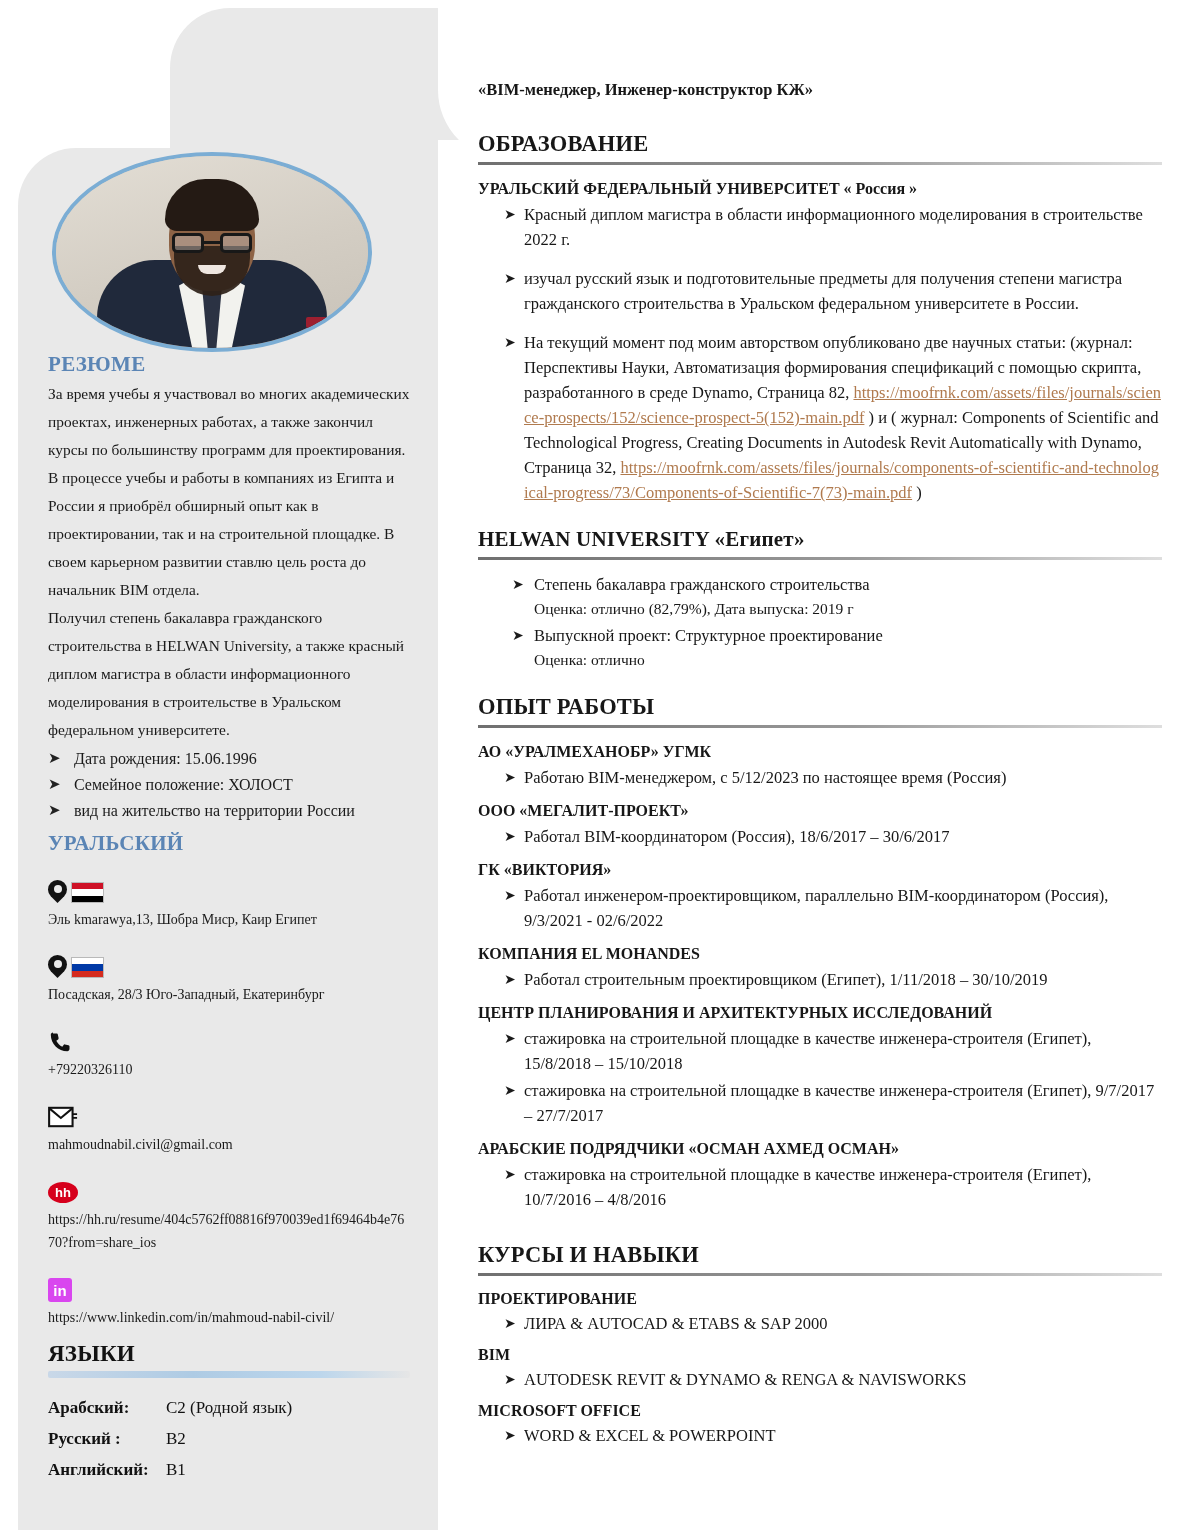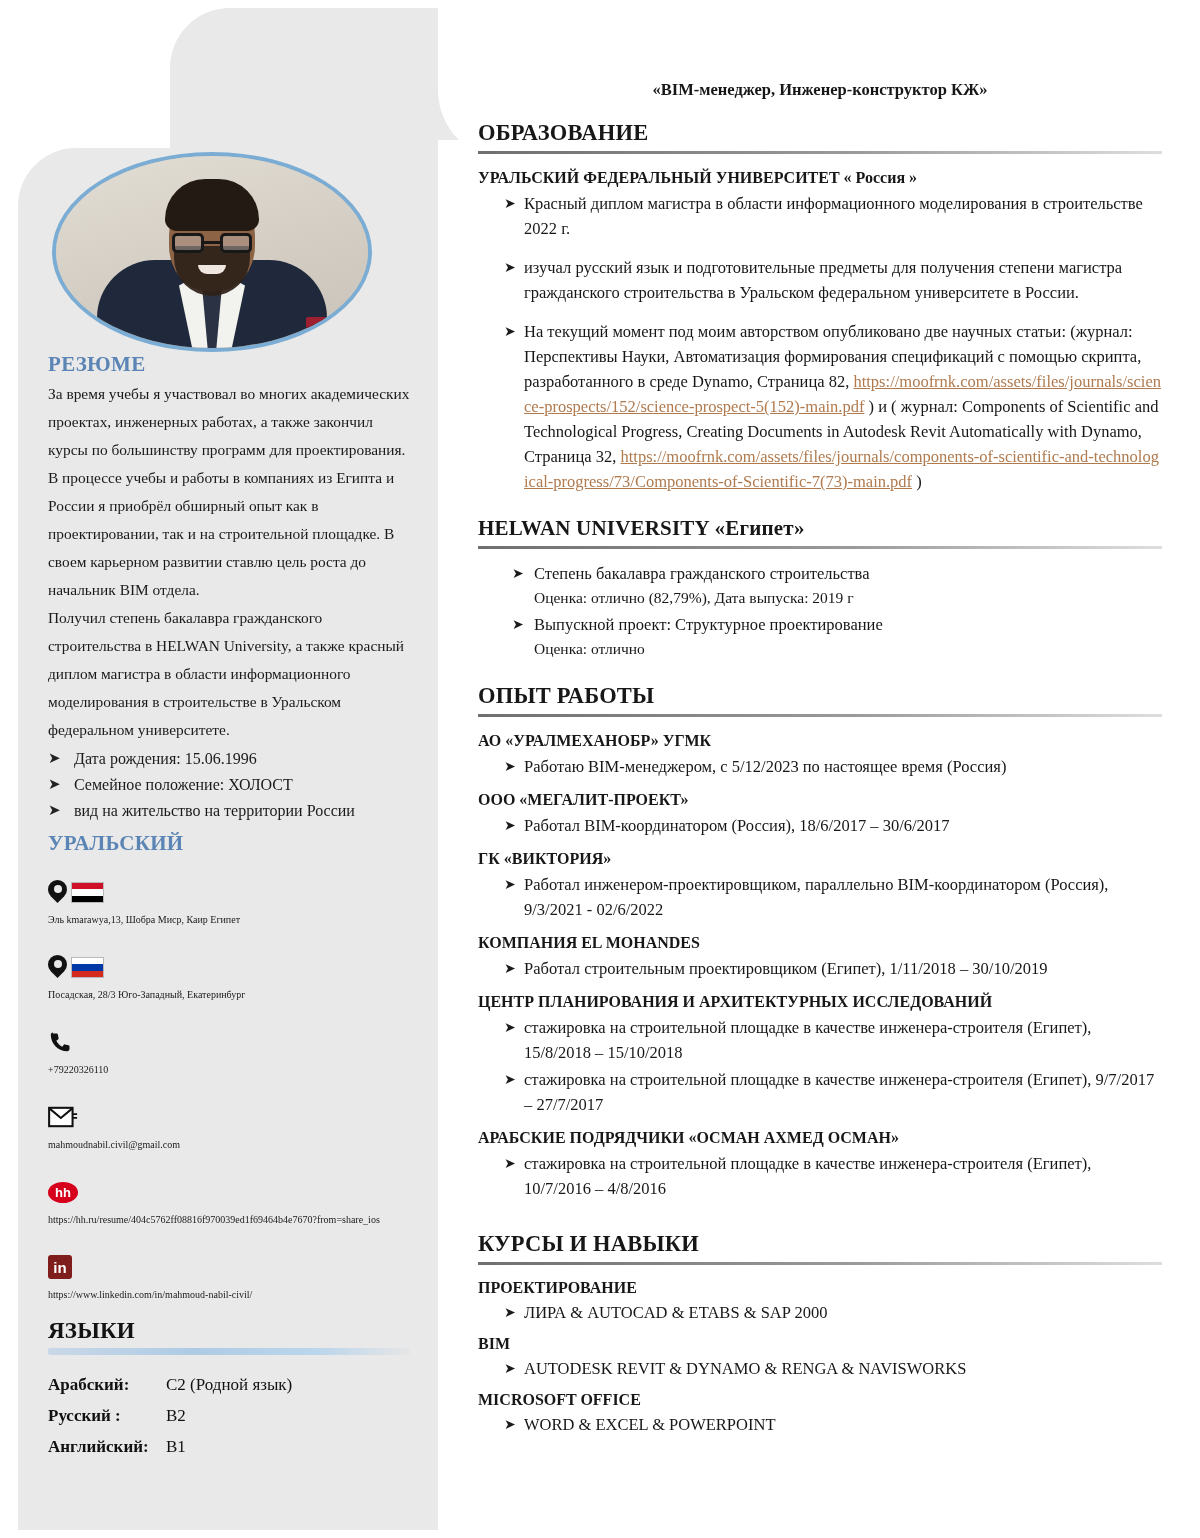--- a/index.html
+++ b/index.html
@@ -232,9 +232,8 @@
     line-height: 42px;
   }
   .subtitle {
-    text-align: center;
     font-size: 16.5px; font-weight: bold;
-    margin-top: 2px; margin-bottom: 20px;
+    margin-top: 2px; margin-bottom: 31px;
   }
   .sec-title {
     font-size: 22.5px; font-weight: bold;

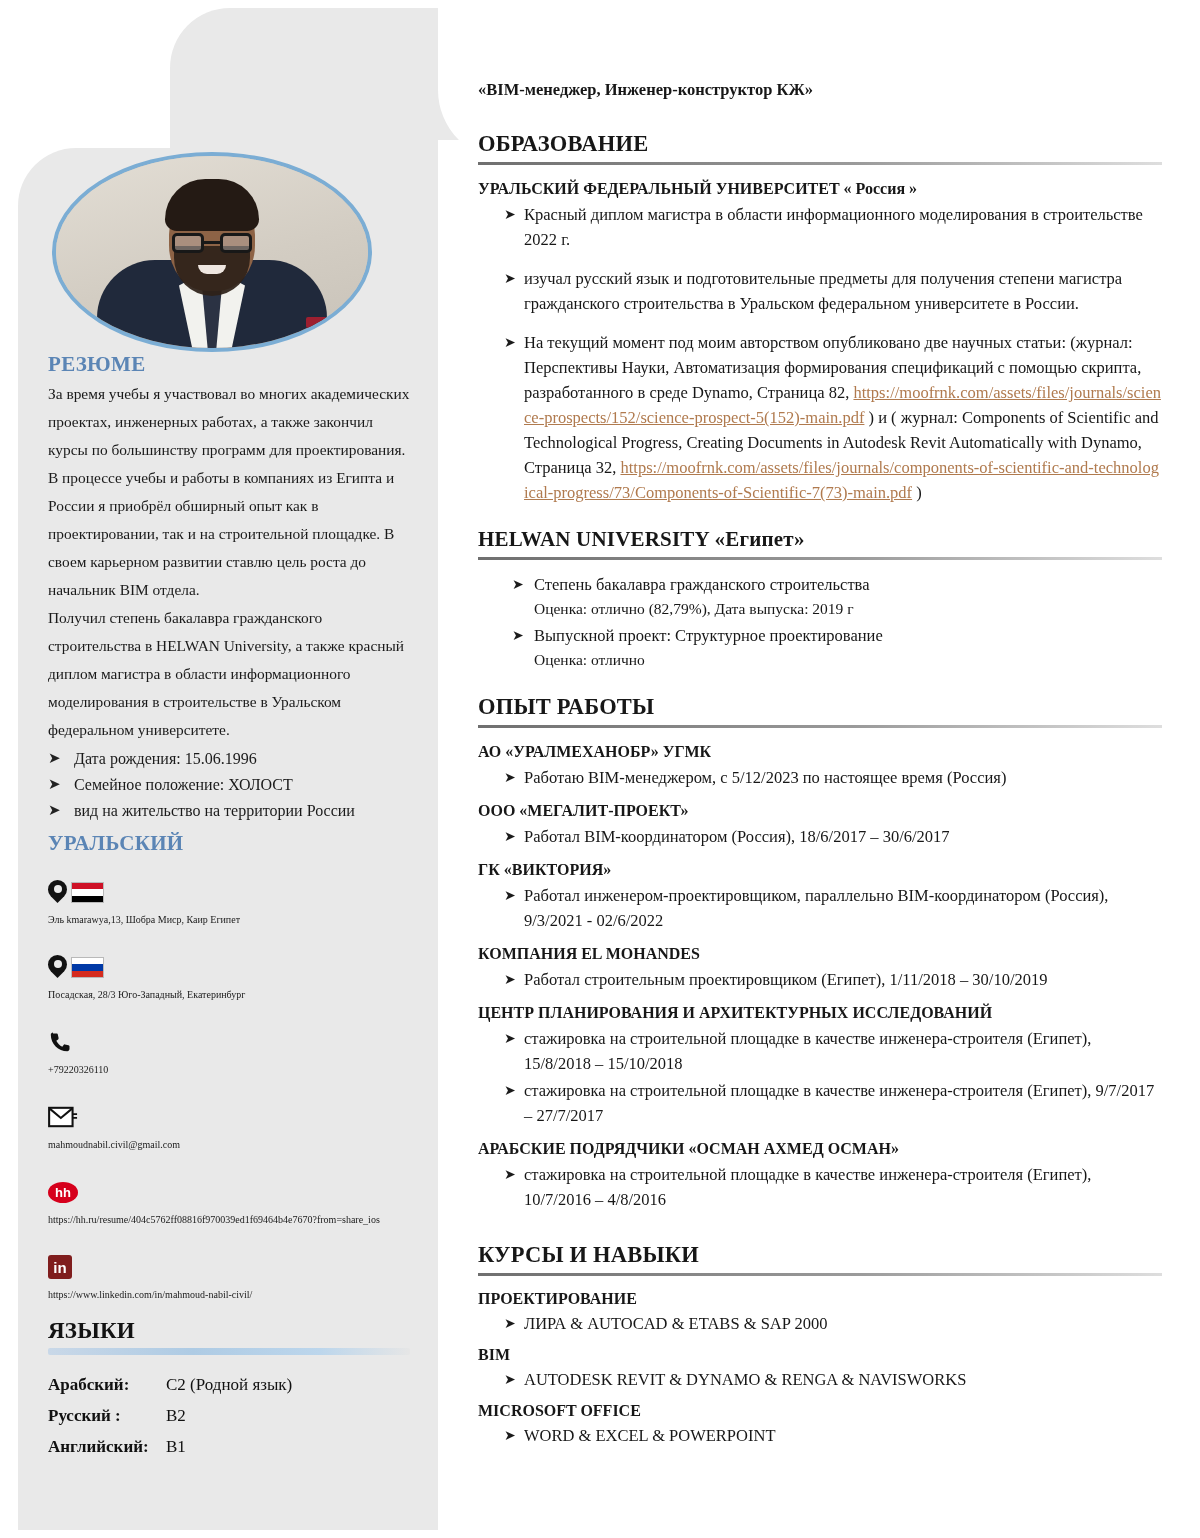--- a/index.html
+++ b/index.html
@@ -168,7 +168,7 @@
   .contact-block { margin-top: 8px; }
   .icon-line { display: flex; align-items: center; gap: 4px; height: 28px; margin-top: 22px; }
   .ctext {
-    font-size: 10px; line-height: 23px;
+    font-size: 14px; line-height: 23px;
     word-break: break-all;
     margin-top: 2px;
   }

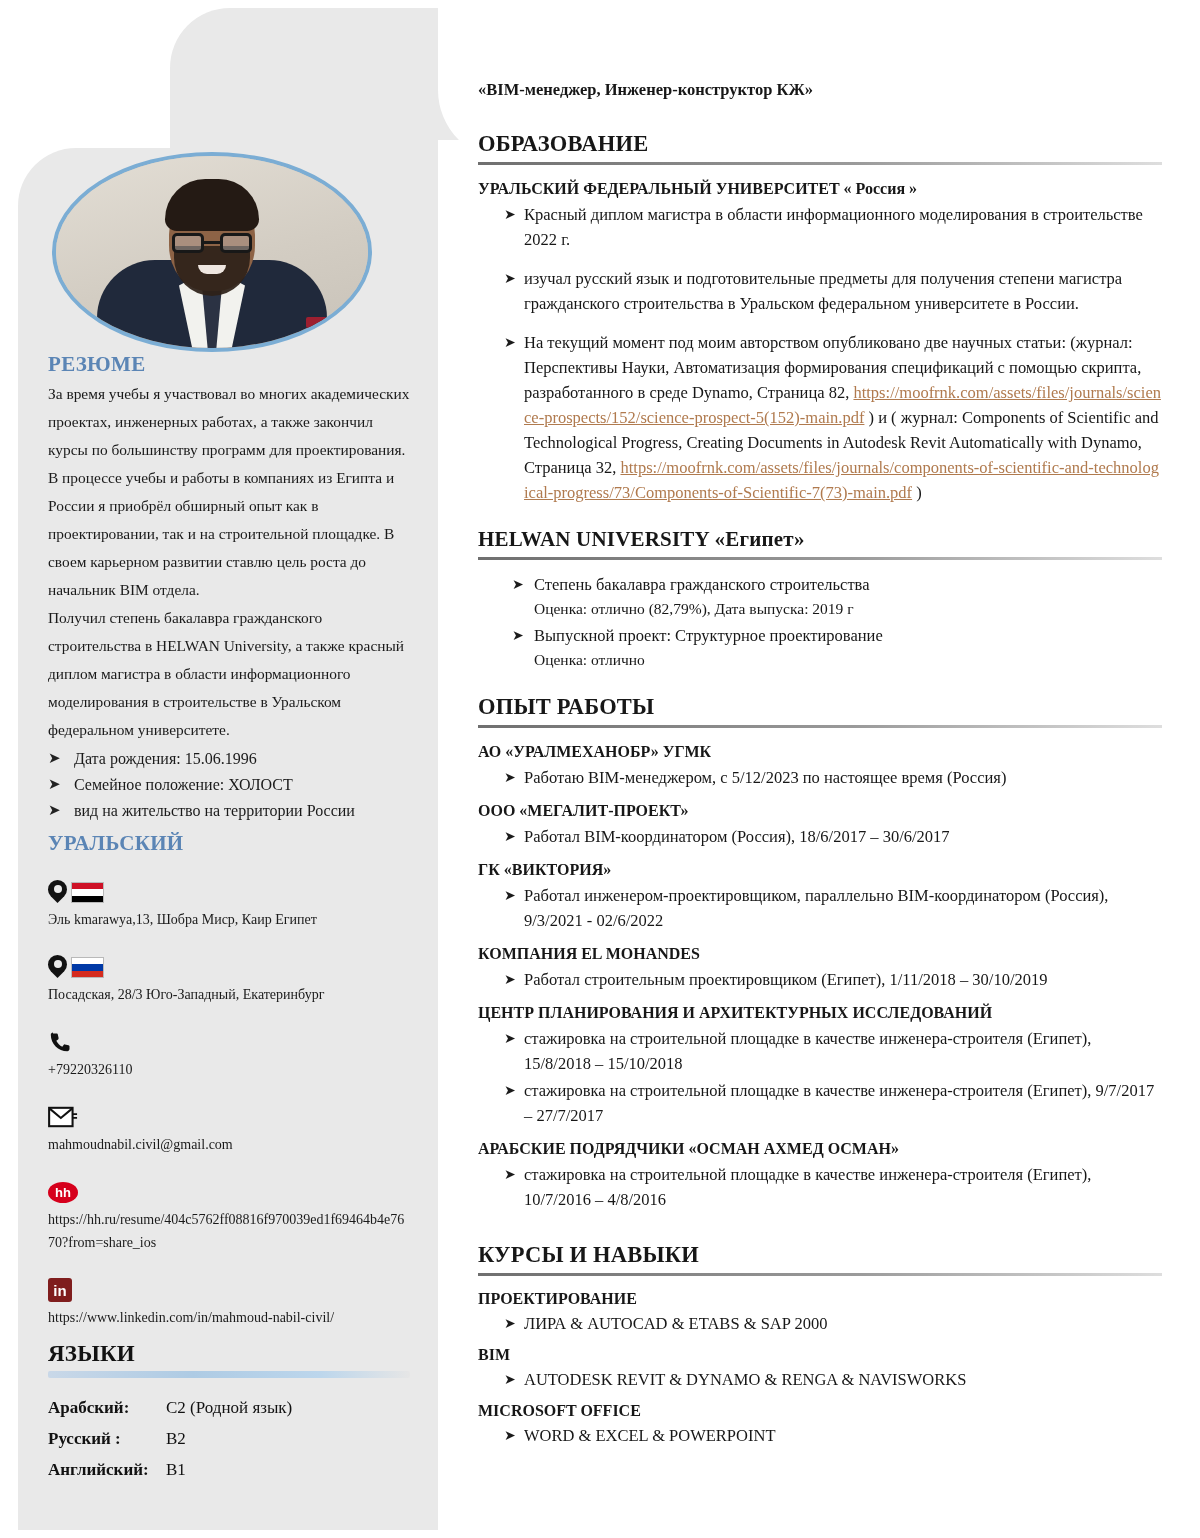--- a/index.html
+++ b/index.html
@@ -205,7 +205,7 @@
   }
   .li-ic {
     width: 24px; height: 24px; border-radius: 3px;
-    background: #7f1d1d; color: #fff;
+    background: #d946ef; color: #fff;
     font-family: "Liberation Sans", sans-serif;
     font-size: 15px; font-weight: bold;
     display:flex; align-items:center; justify-content:center;

